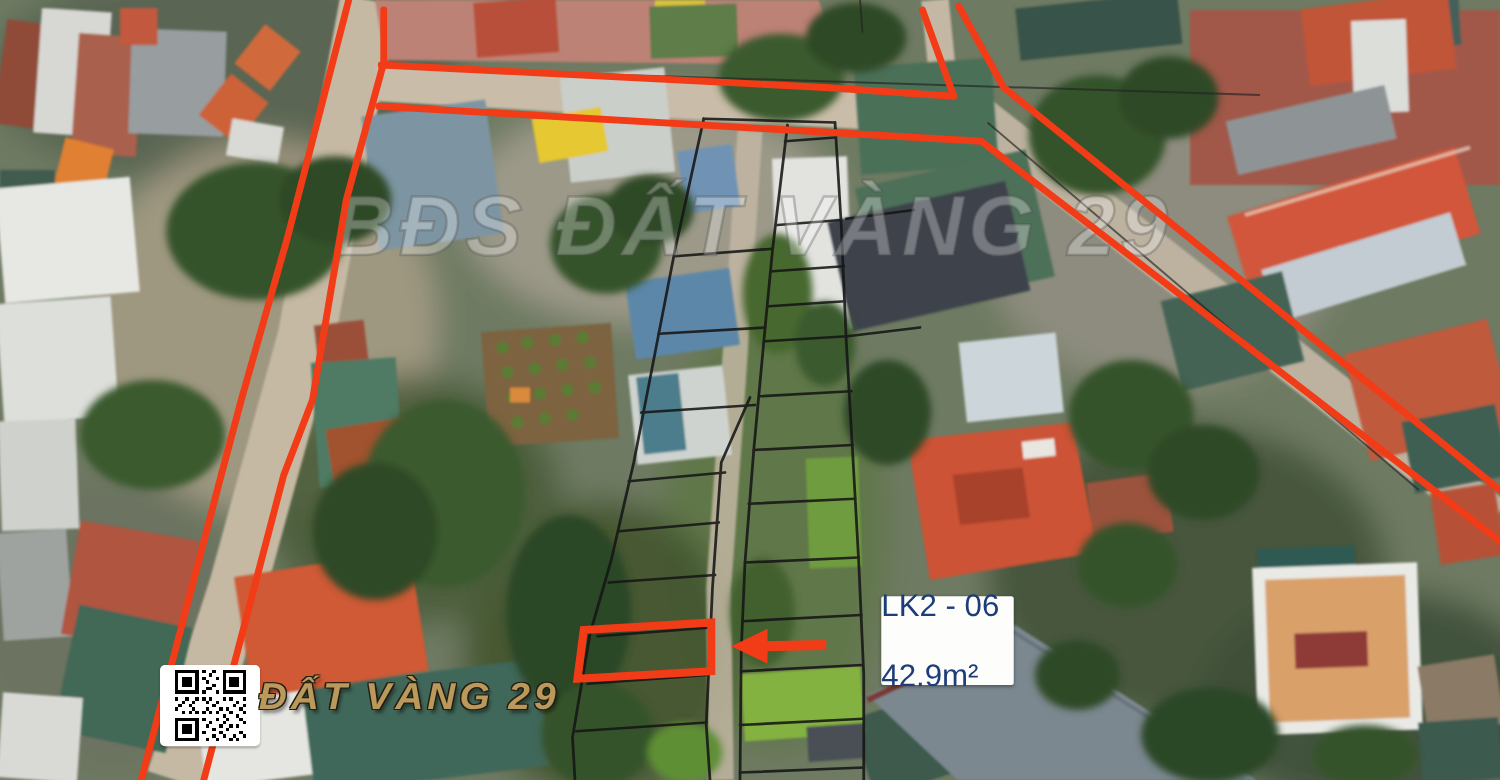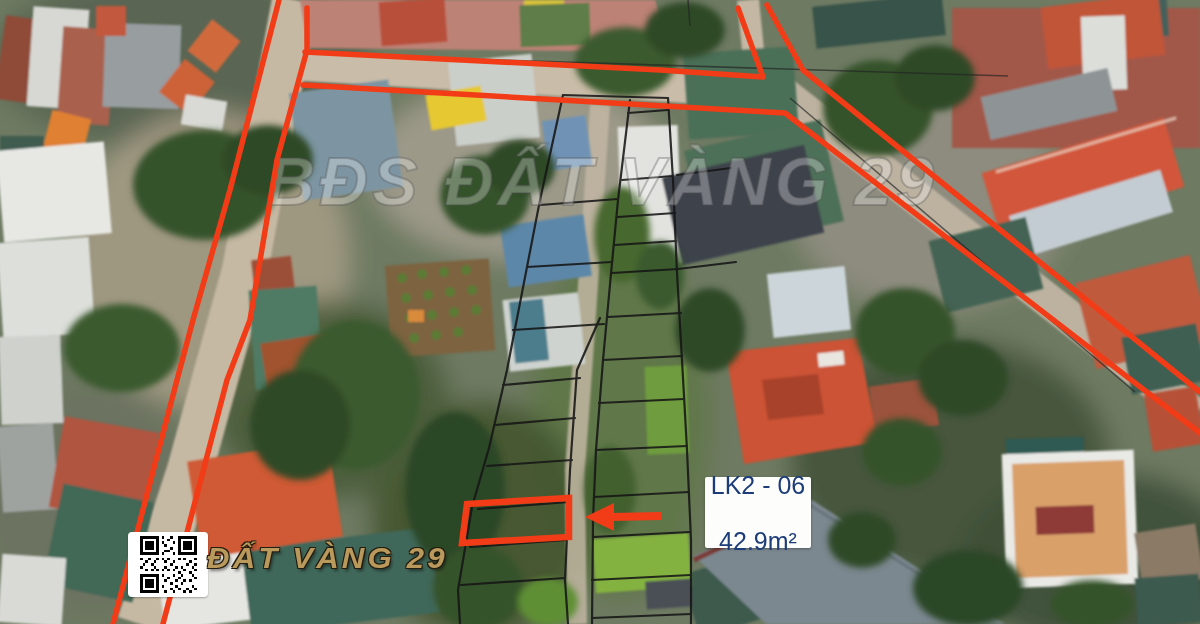--- a/index.html
+++ b/index.html
@@ -24,7 +24,7 @@
     position:absolute;left:705px;top:477px;width:106px;height:71px;
     background:#fdfdfb;border-radius:2px;
     box-shadow:0 1px 3px rgba(0,0,0,0.35);
-    display:flex;flex-direction:column;align-items:center;justify-content:center;
+    display:flex;flex-direction:column;justify-content:center;
     color:var(--label_text,#1d3d7a);
     font-size:25px;font-weight:500;line-height:32px;gap:24px;
   }

